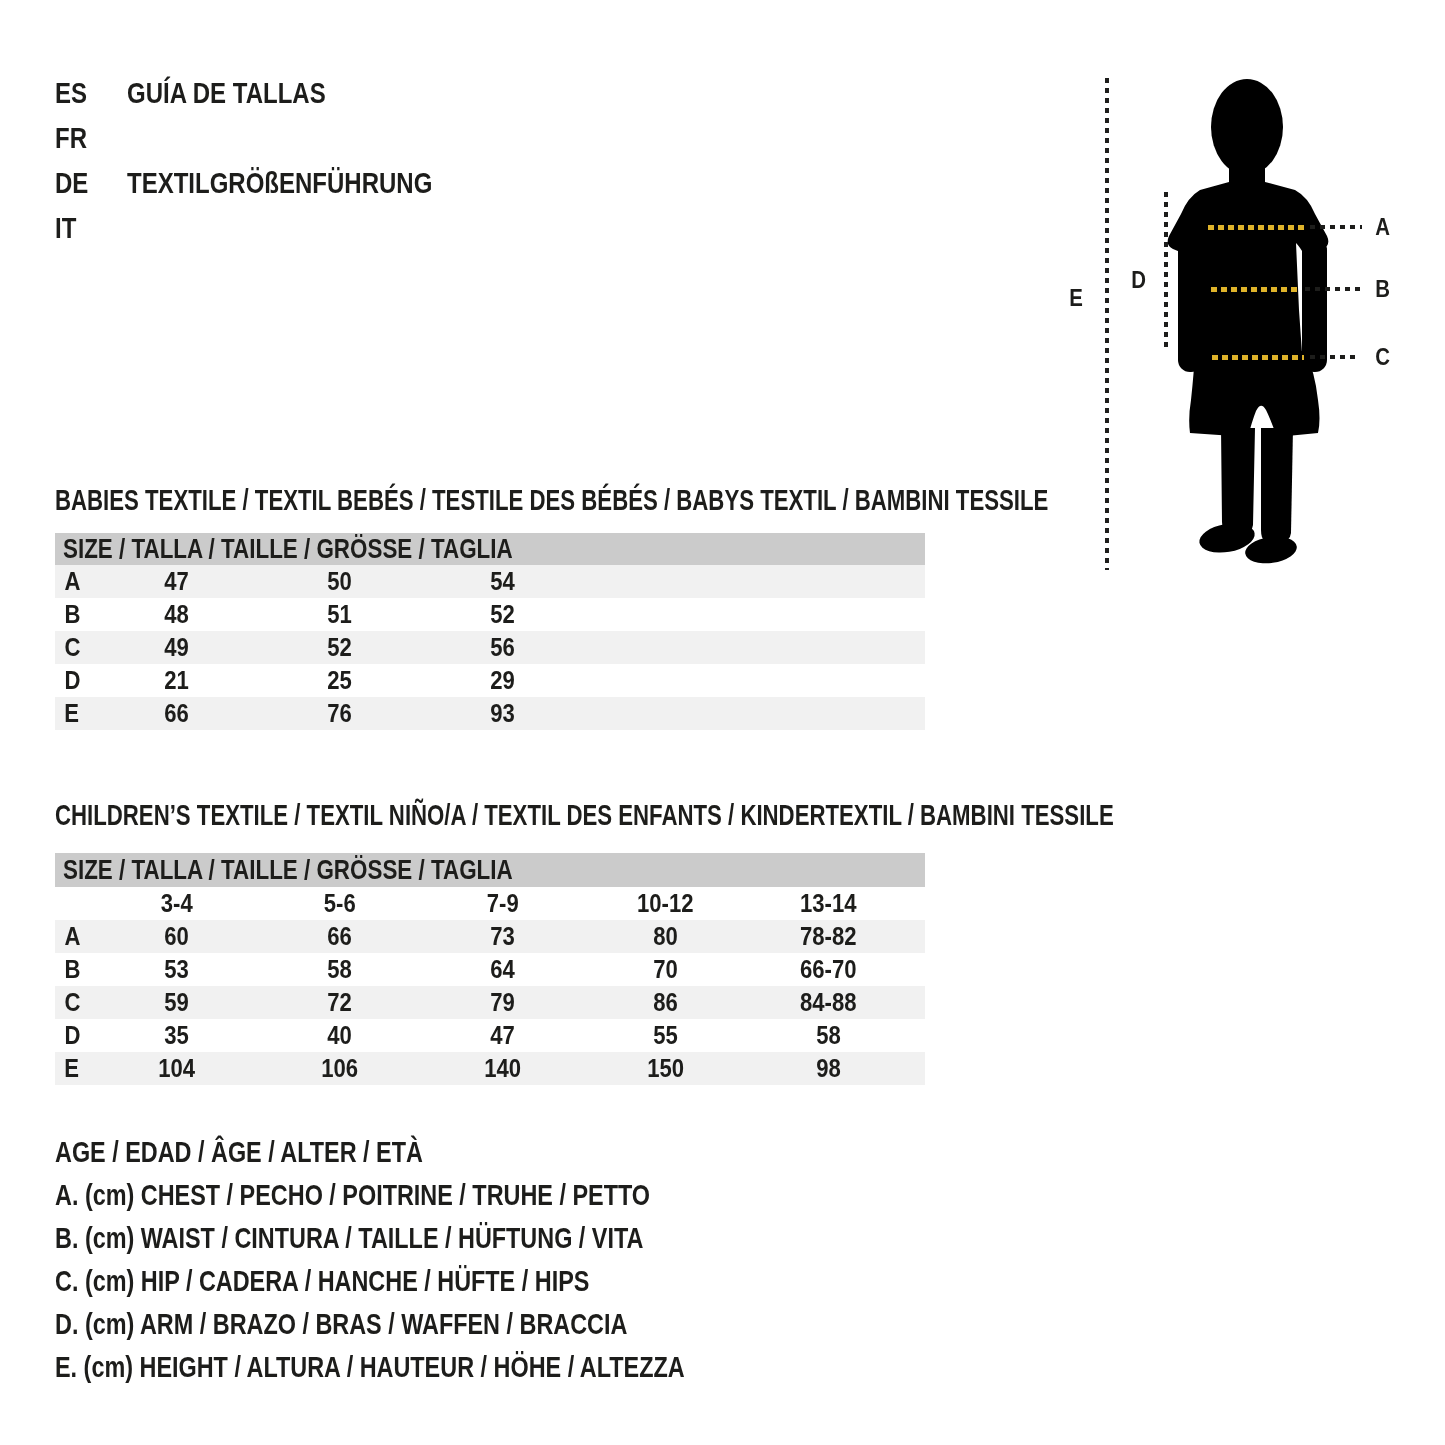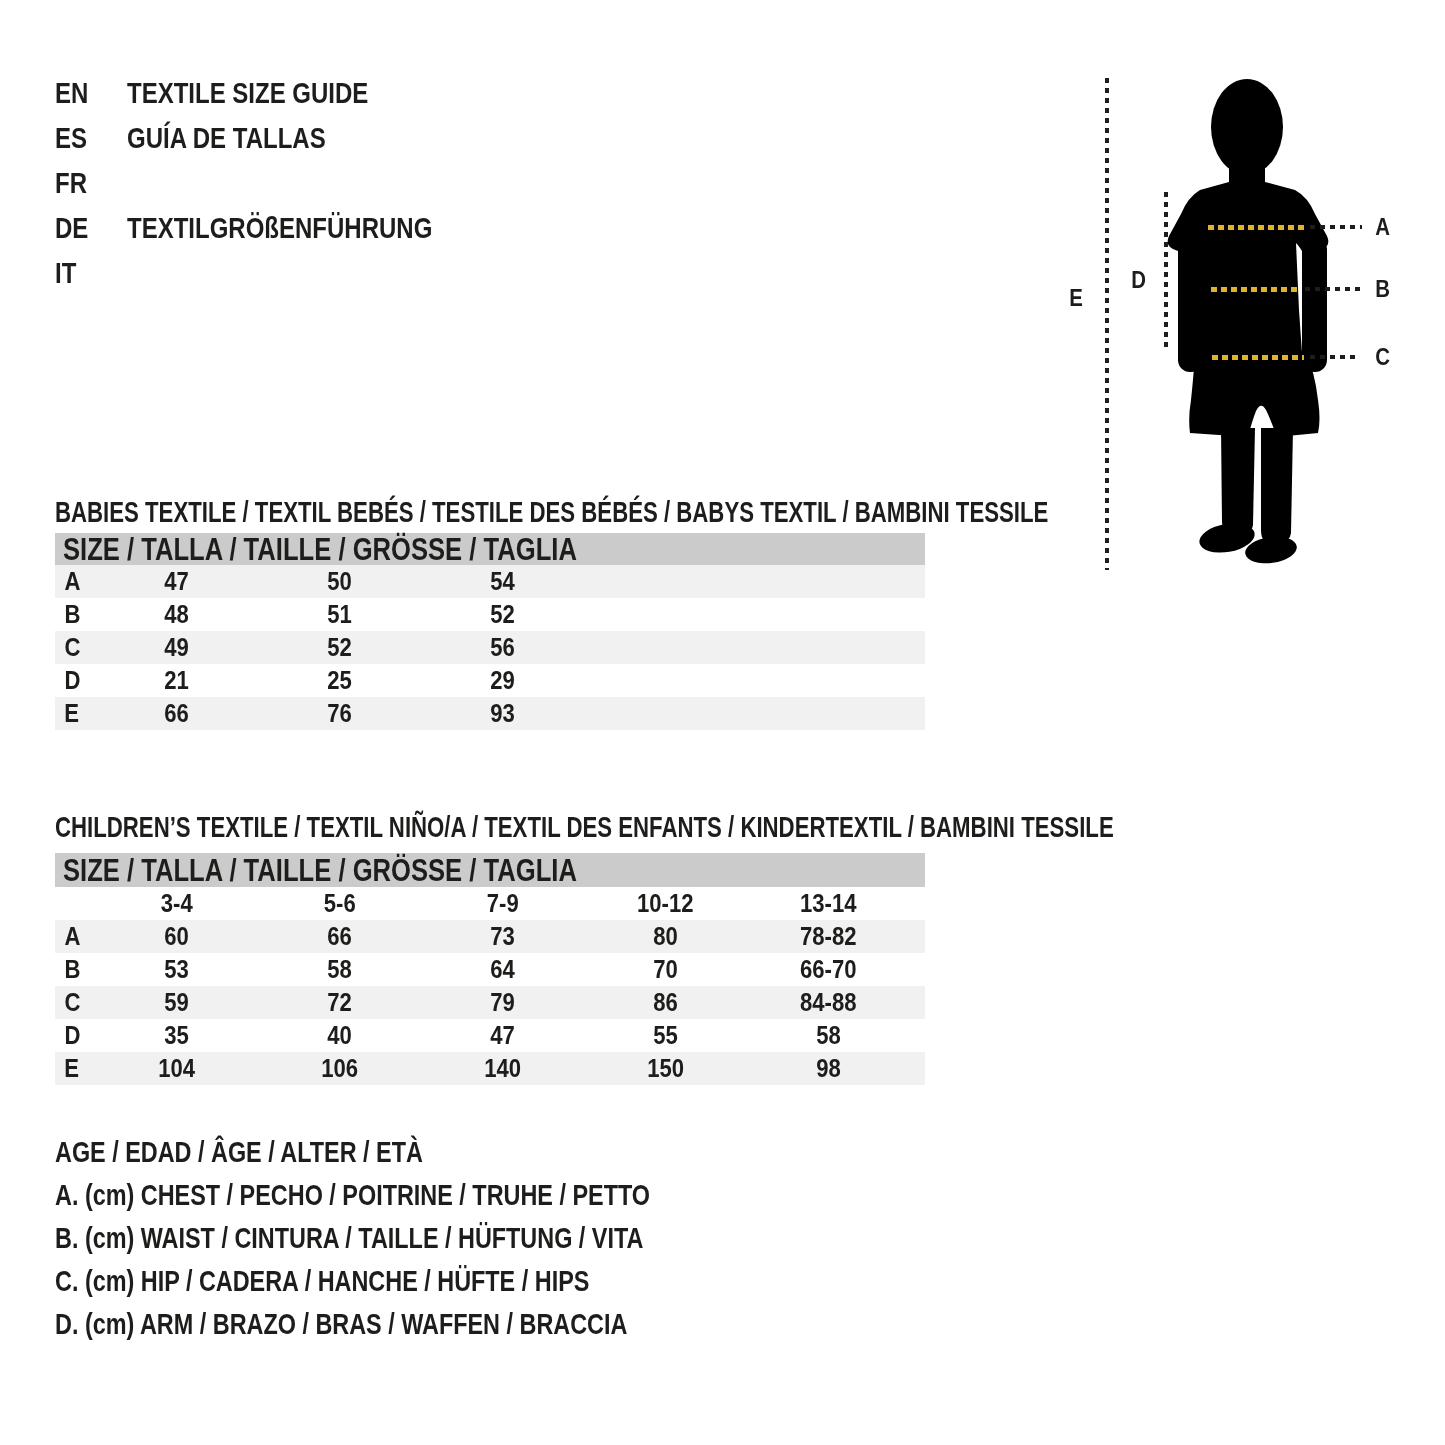--- a/index.html
+++ b/index.html
@@ -45,10 +45,6 @@
 
 <div class="abs lang-header">
   <div class="lang-row">
-    <span class="lang-code"><span class="cond">EN</span></span>
-    <span><span class="cond">TEXTILE SIZE GUIDE</span></span>
-  </div>
-  <div class="lang-row">
     <span class="lang-code"><span class="cond">ES</span></span>
     <span><span class="cond">GUÍA DE TALLAS</span></span>
   </div>

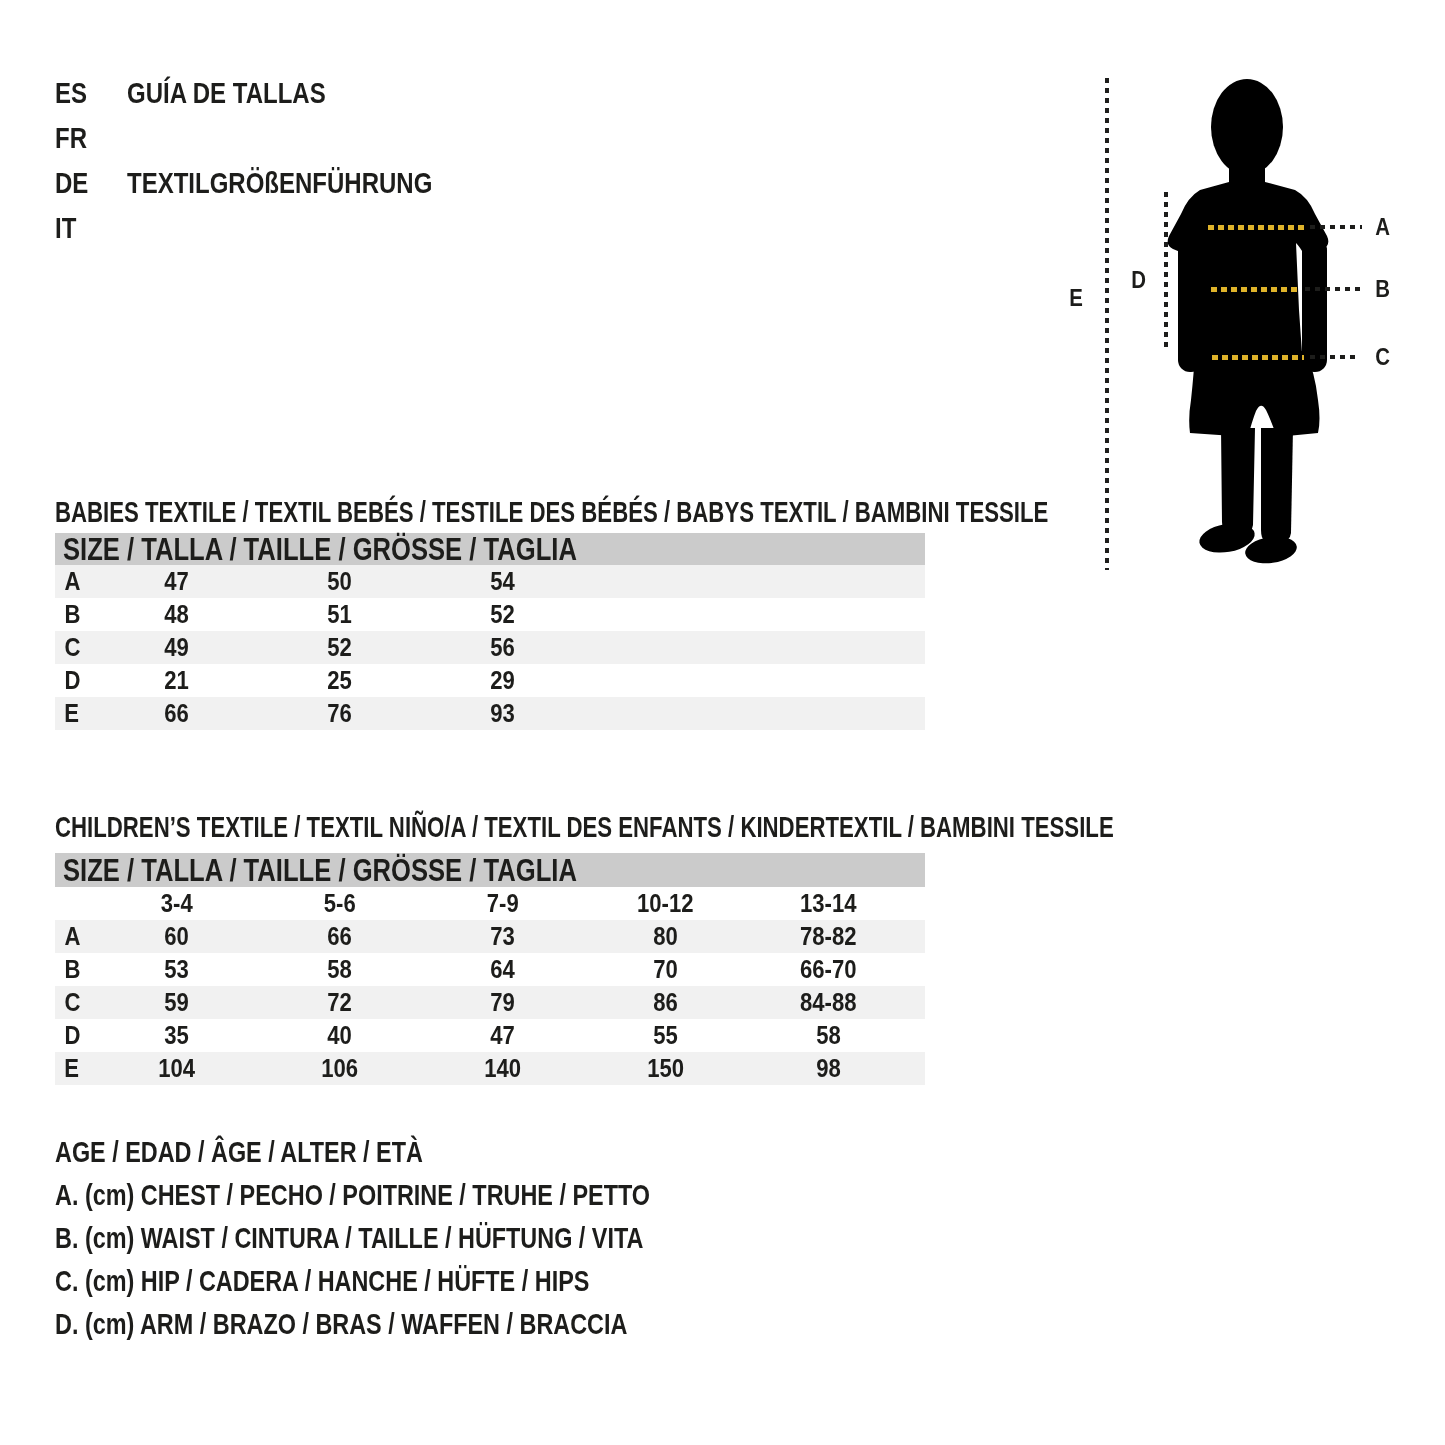--- a/index.html
+++ b/index.html
@@ -19,7 +19,7 @@
   .lang-row{height:45px;line-height:45px;display:flex;}
   .lang-code{width:72px;}
   
-  .section-title{left:55px;font-size:30px;font-weight:700;line-height:34px;margin-top:12px;}
+  .section-title{left:55px;font-size:30px;font-weight:700;line-height:34px;}
 
   
   .table-wrap{left:55px;width:870px;}

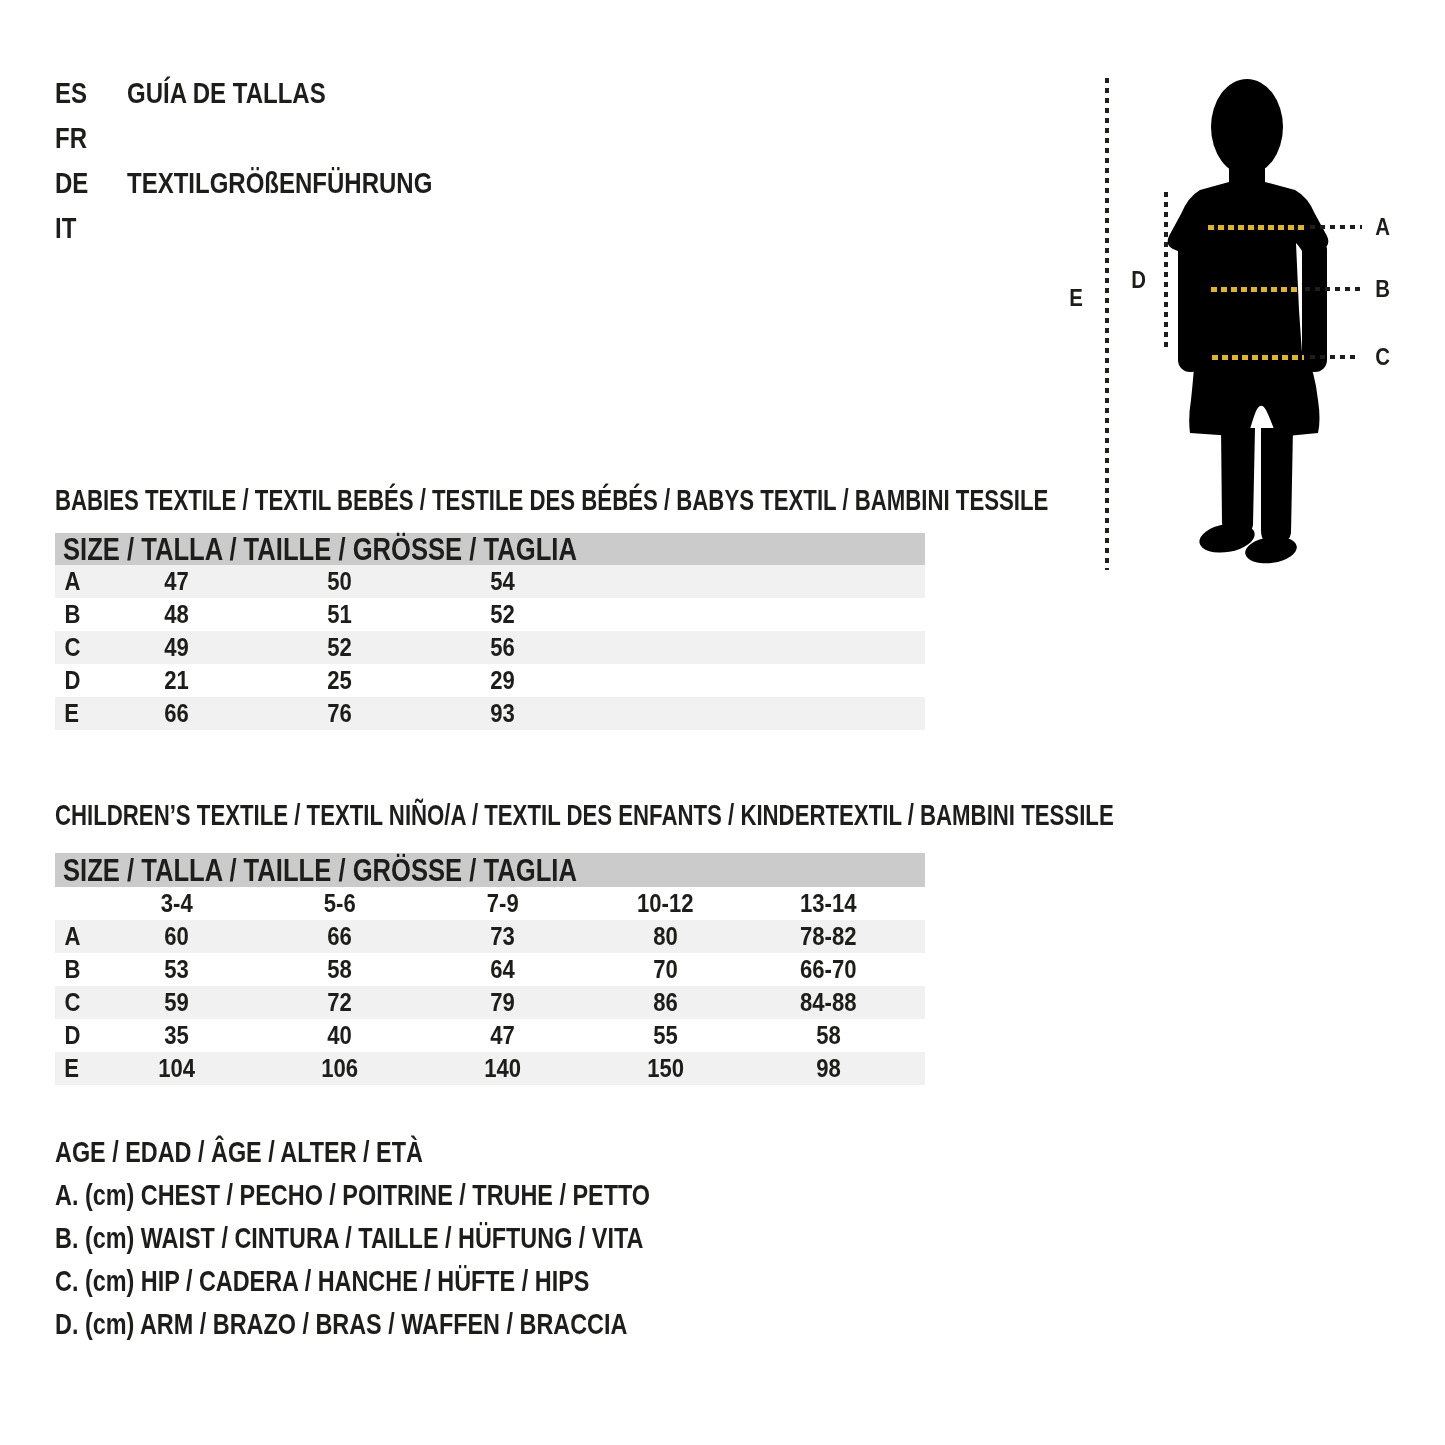--- a/index.html
+++ b/index.html
@@ -23,7 +23,7 @@
 
   
   .table-wrap{left:55px;width:870px;}
-  .size-bar{background:#cbcbcb;display:flex;align-items:center;padding-left:8px;box-sizing:border-box;font-size:32px;font-weight:700;}
+  .size-bar{background:#cbcbcb;display:flex;align-items:center;padding-left:8px;box-sizing:border-box;font-size:28px;font-weight:700;}
   table.size{border-collapse:collapse;table-layout:fixed;width:870px;font-size:26px;font-weight:700;}
   table.size td{padding:0;height:33px;text-align:center;vertical-align:middle;}
   table.size td.rowlabel{text-align:left;padding-left:8px;}

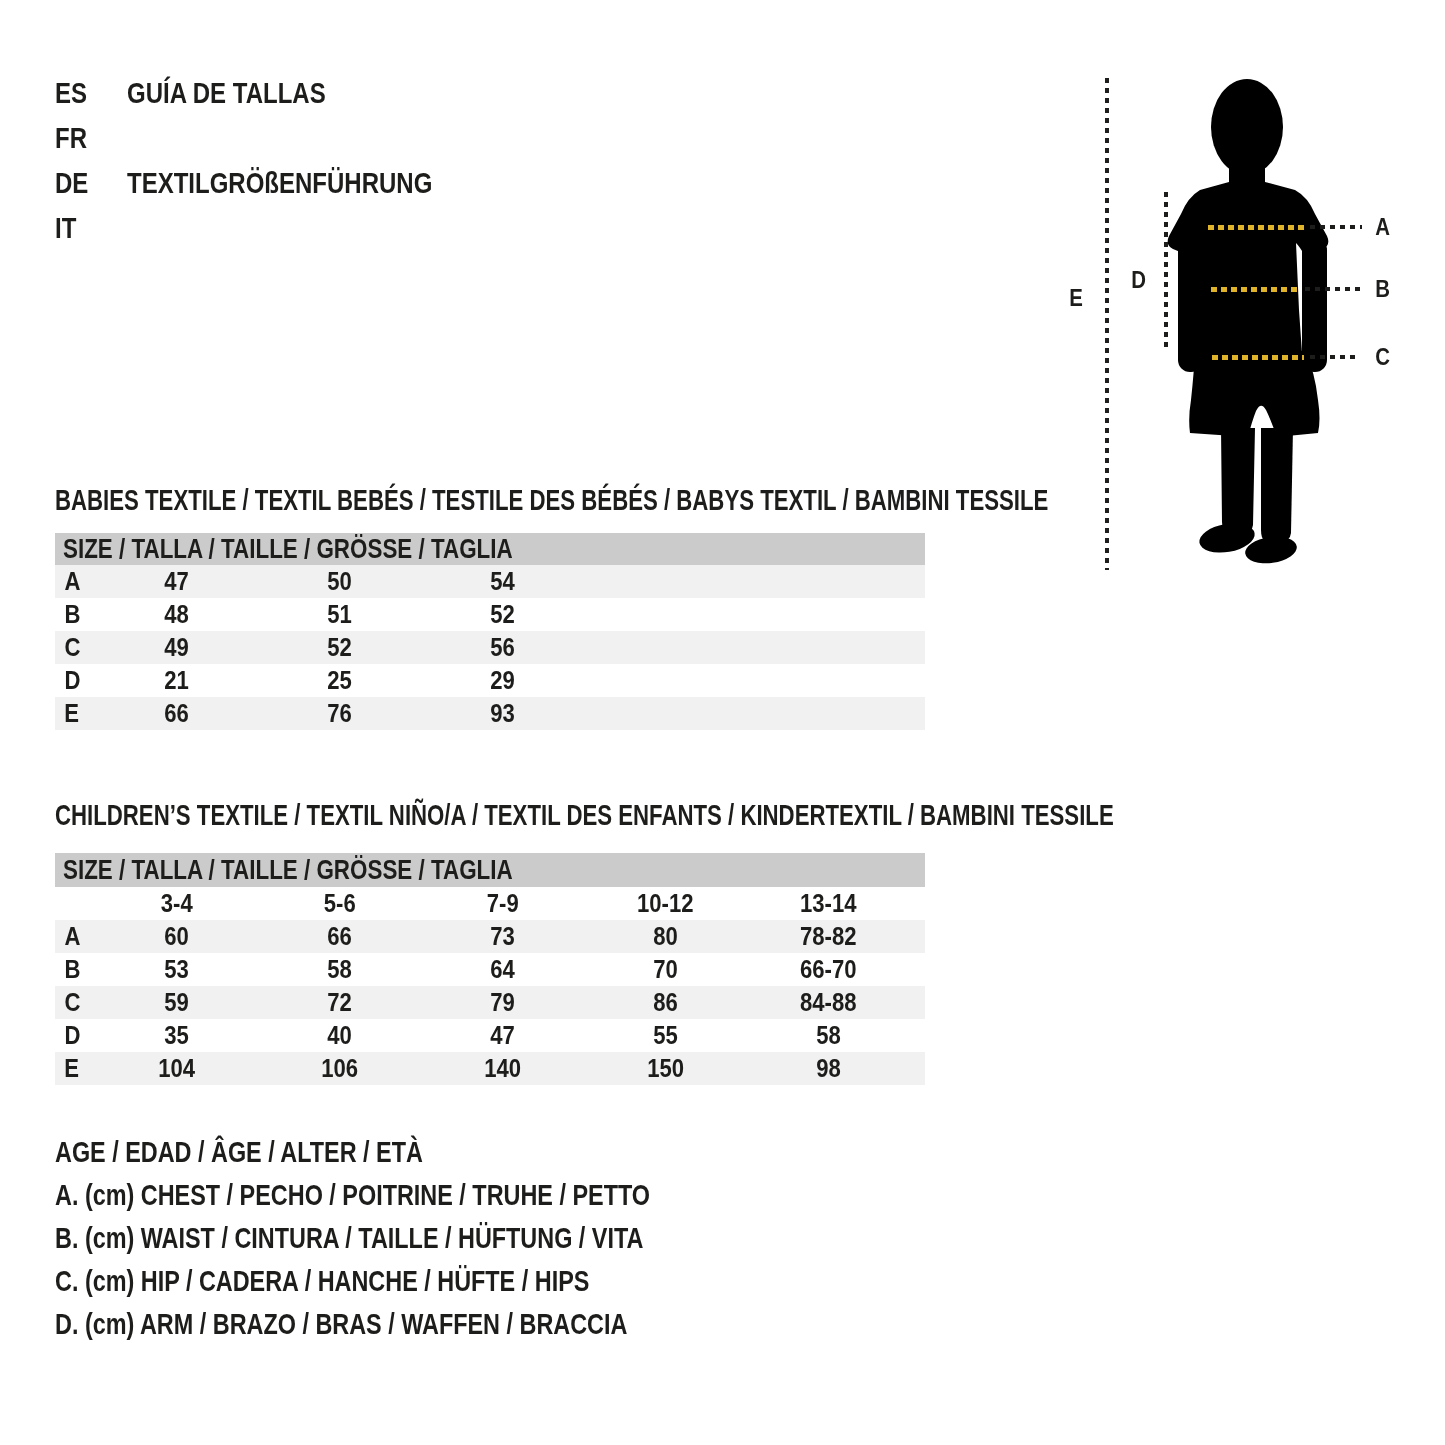--- a/index.html
+++ b/index.html
@@ -232,6 +232,7 @@
   <div class="legend-line"><span class="cond78">B. (cm) WAIST / CINTURA / TAILLE / HÜFTUNG / VITA</span></div>
   <div class="legend-line"><span class="cond78">C. (cm) HIP / CADERA / HANCHE / HÜFTE / HIPS</span></div>
   <div class="legend-line"><span class="cond78">D. (cm) ARM / BRAZO / BRAS / WAFFEN / BRACCIA</span></div>
+  <div class="legend-line"><span class="cond78">E. (cm) HEIGHT / ALTURA / HAUTEUR / HÖHE / ALTEZZA</span></div>
 </div>
 
 </body></html>

